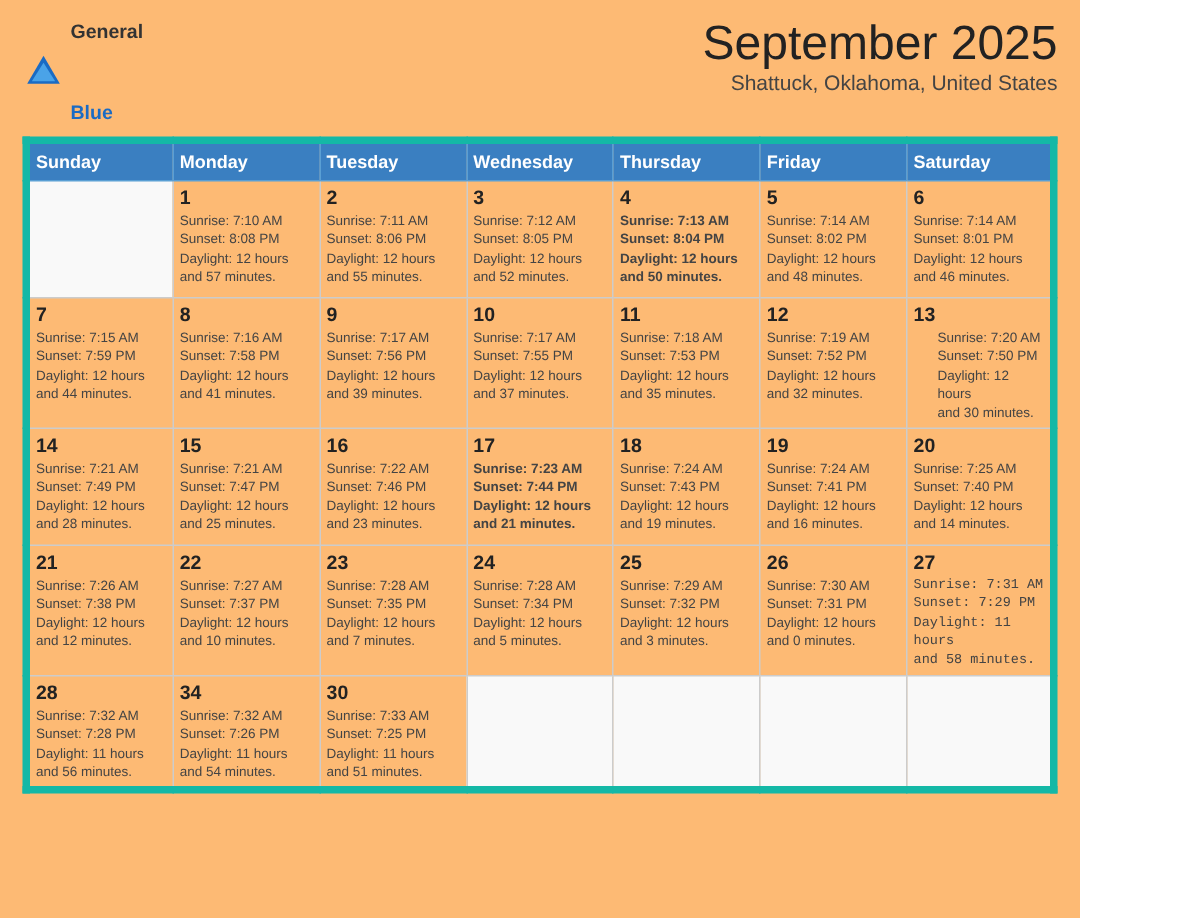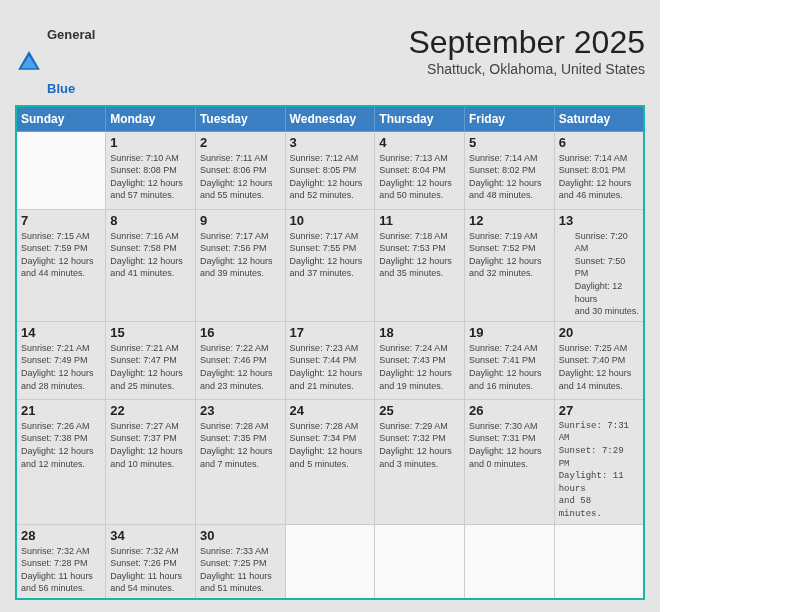--- a/index.html
+++ b/index.html
@@ -11,10 +11,10 @@
       overflow: hidden;
     }
     .page {
-      width: 660px;
+      width: 720px;
       height: 612px;
-      background: #e5e5e5;
-      padding: 24px 15px;
+      background: #fdba74;
+      padding: 10px 15px;
     }
     .header {
       display: flex;

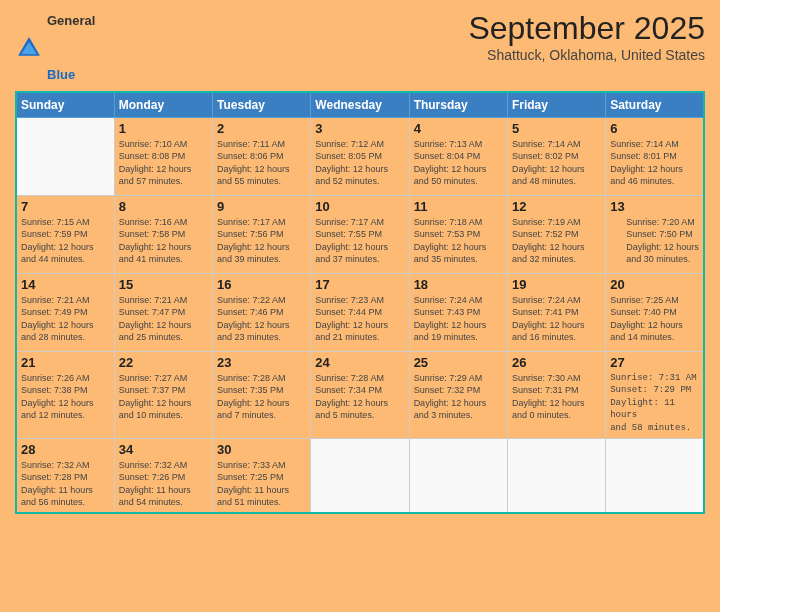--- a/index.html
+++ b/index.html
@@ -56,7 +56,7 @@
     .calendar {
       width: 100%;
       border-collapse: collapse;
-      border: 2px solid #14b8a6;
+      border: 5px solid #14b8a6;
     }
     .calendar th {
       background: #3a7fc1;

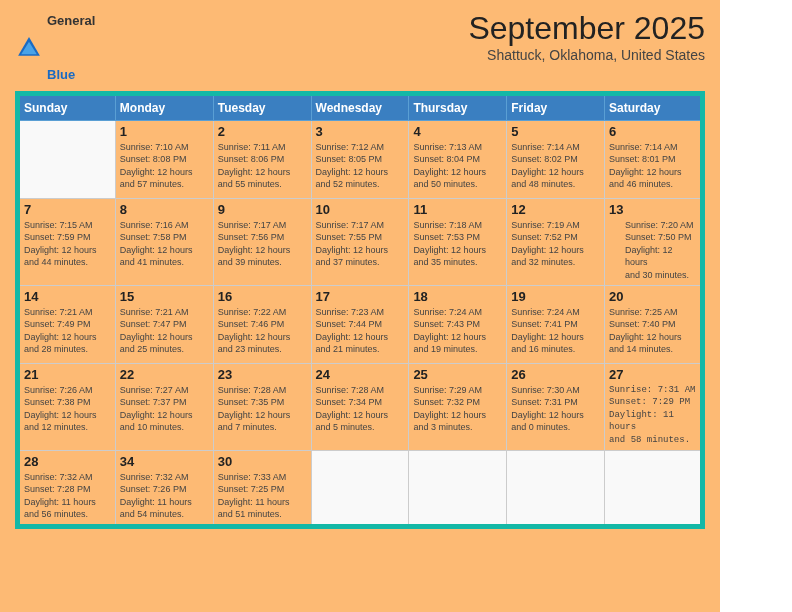--- a/index.html
+++ b/index.html
@@ -154,7 +154,7 @@
           </td>
           <td>
             <span class="day-num">4</span>
-            <div class="day-info" style="white-space: pre-line;">Sunrise: 7:13 AM
+            <div class="day-info" style="white-space: pre-line; font-weight: bold;">Sunrise: 7:13 AM
 Sunset: 8:04 PM
 Daylight: 12 hours
 and 50 minutes.</div>

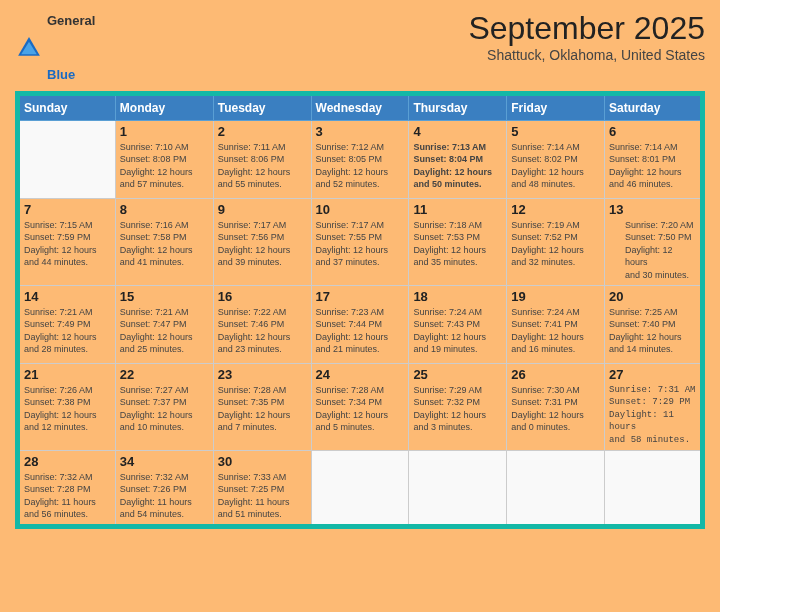--- a/index.html
+++ b/index.html
@@ -249,7 +249,7 @@
           </td>
           <td>
             <span class="day-num">17</span>
-            <div class="day-info" style="white-space: pre-line;">Sunrise: 7:23 AM
+            <div class="day-info" style="white-space: pre-line; font-weight: bold;">Sunrise: 7:23 AM
 Sunset: 7:44 PM
 Daylight: 12 hours
 and 21 minutes.</div>

